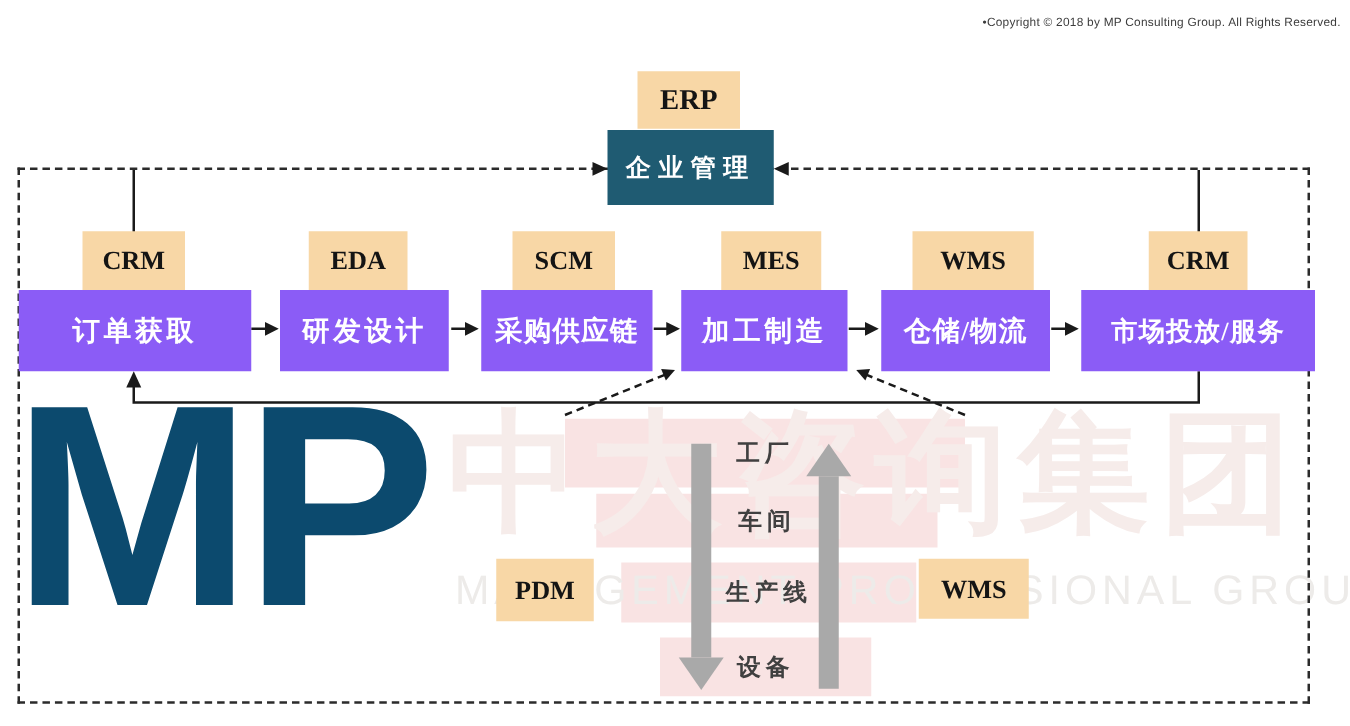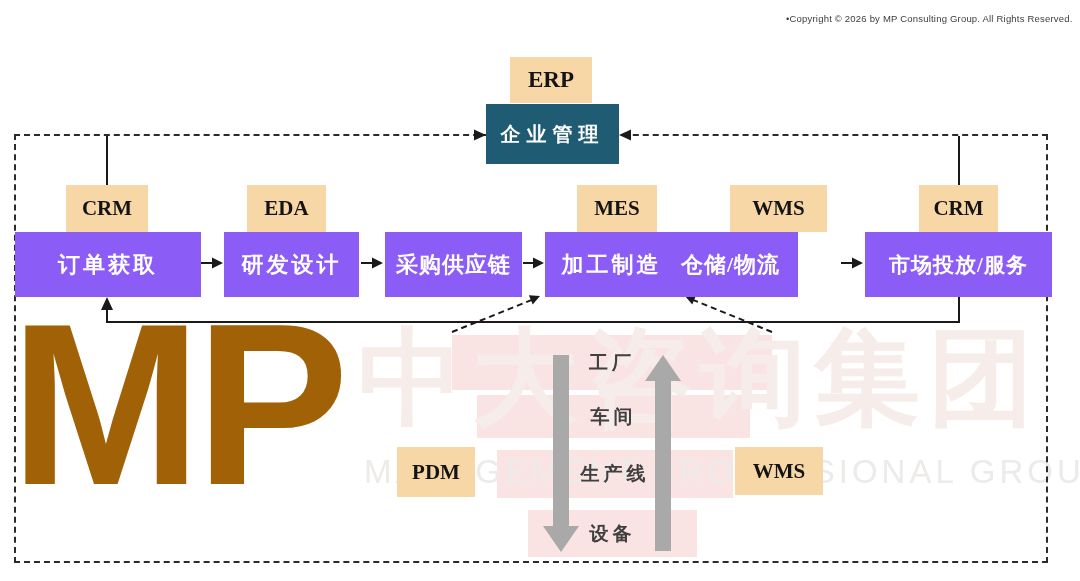--- a/index.html
+++ b/index.html
@@ -53,7 +53,7 @@
 
 <div id="slide">
 
-  <div class="copyright">•Copyright © 2026 by MP Consulting Group. All Rights Reserved.</div>
+  <div class="copyright">•Copyright © 2018 by MP Consulting Group. All Rights Reserved.</div>
 
   <div class="wm wm-logo">MP</div>
   <div class="wm wm-cn">中大咨询集团</div>

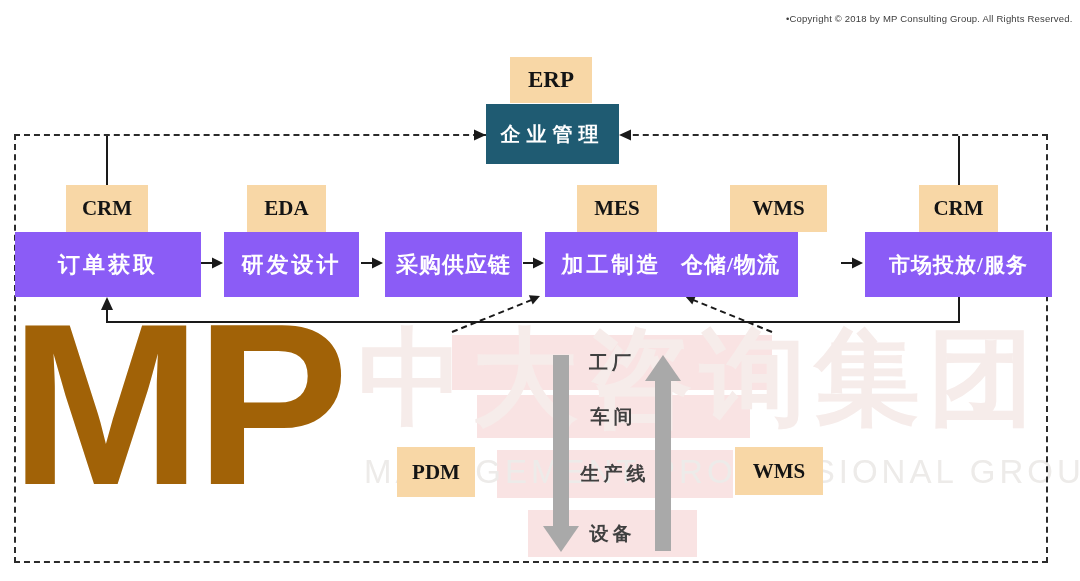--- a/index.html
+++ b/index.html
@@ -66,6 +66,7 @@
 
   <div class="tan" style="left:66px;top:185px;width:82px;height:47px;">CRM</div>
   <div class="tan" style="left:247px;top:185px;width:79px;height:47px;">EDA</div>
+  <div class="tan" style="left:410px;top:185px;width:82px;height:47px;">SCM</div>
   <div class="tan" style="left:577px;top:185px;width:80px;height:47px;">MES</div>
   <div class="tan" style="left:730px;top:185px;width:97px;height:47px;">WMS</div>
   <div class="tan" style="left:919px;top:185px;width:79px;height:47px;">CRM</div>

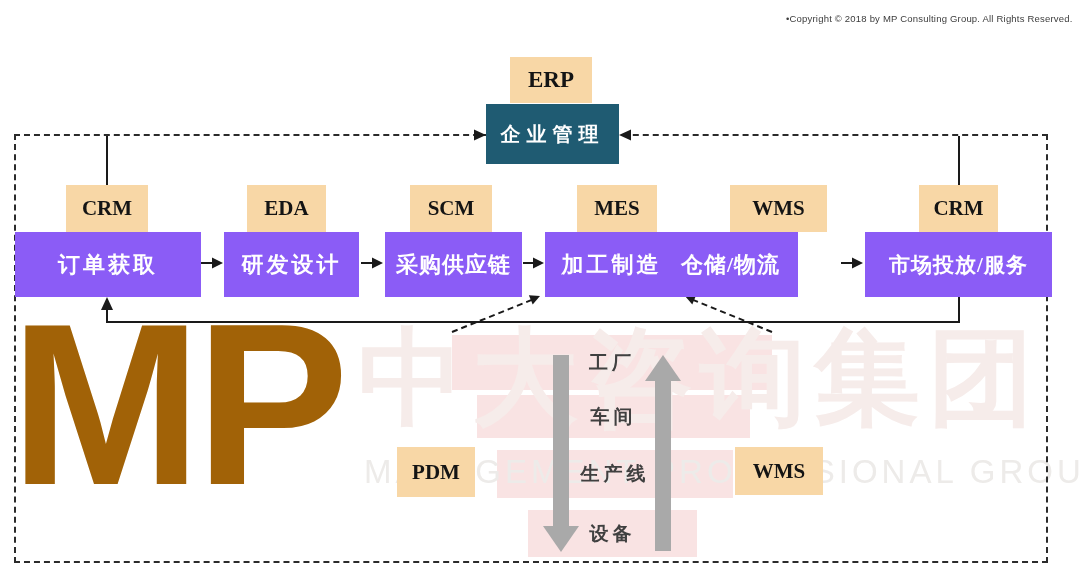--- a/index.html
+++ b/index.html
@@ -75,7 +75,7 @@
   <div class="red" style="left:385px;width:137px;letter-spacing:1px;">采购供应链</div>
   <div class="red" style="left:224px;width:135px;">研发设计</div>
   <div class="red" style="left:545px;width:133px;">加工制造</div>
-  <div class="red" style="left:663px;width:135px;letter-spacing:1px;">仓储/物流</div>
+  <div class="red" style="left:705px;width:135px;letter-spacing:1px;">仓储/物流</div>
   <div class="red" style="left:865px;width:187px;font-size:21px;letter-spacing:1px;">市场投放/服务</div>
 
   <div class="pink" style="left:452px;top:335px;width:320px;height:55px;"></div>

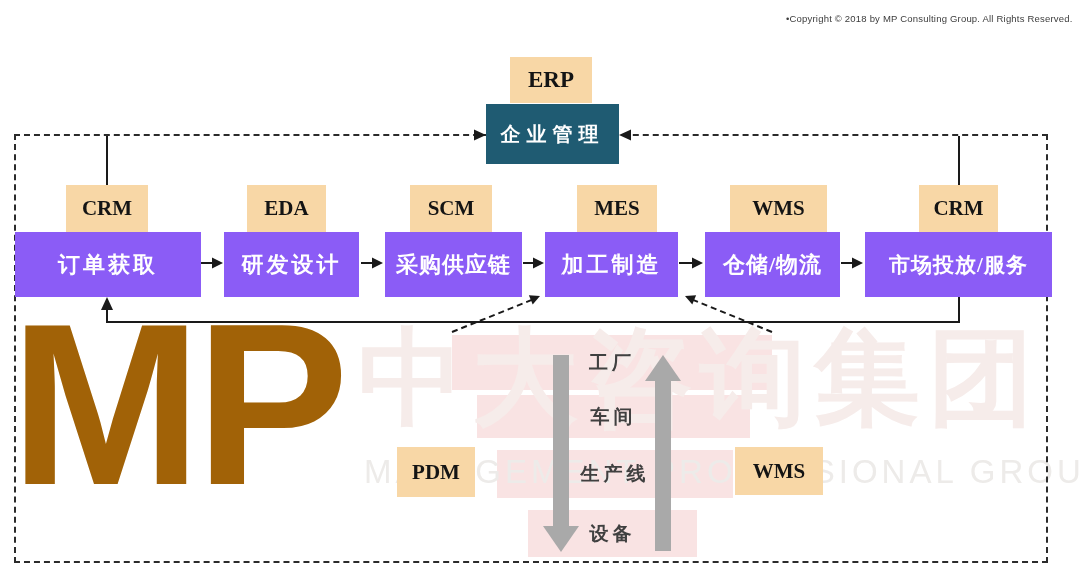--- a/index.html
+++ b/index.html
@@ -9,7 +9,7 @@
   
   .wm{position:absolute;z-index:2;white-space:nowrap;pointer-events:none;}
   .wm-logo{left:10px;top:290px;font-size:230px;line-height:1;font-weight:bold;
-           color:#a16207;letter-spacing:-6px;font-family:"Liberation Sans",sans-serif;}
+           color:#0c4a6e;letter-spacing:-6px;font-family:"Liberation Sans",sans-serif;}
   .wm-cn{left:358px;top:318px;font-size:106px;line-height:1.15;font-weight:bold;
          color:#f6ecea;letter-spacing:8px;font-family:"Liberation Serif",serif;}
   .wm-en{left:364px;top:452px;font-size:33px;line-height:1.2;font-weight:400;

